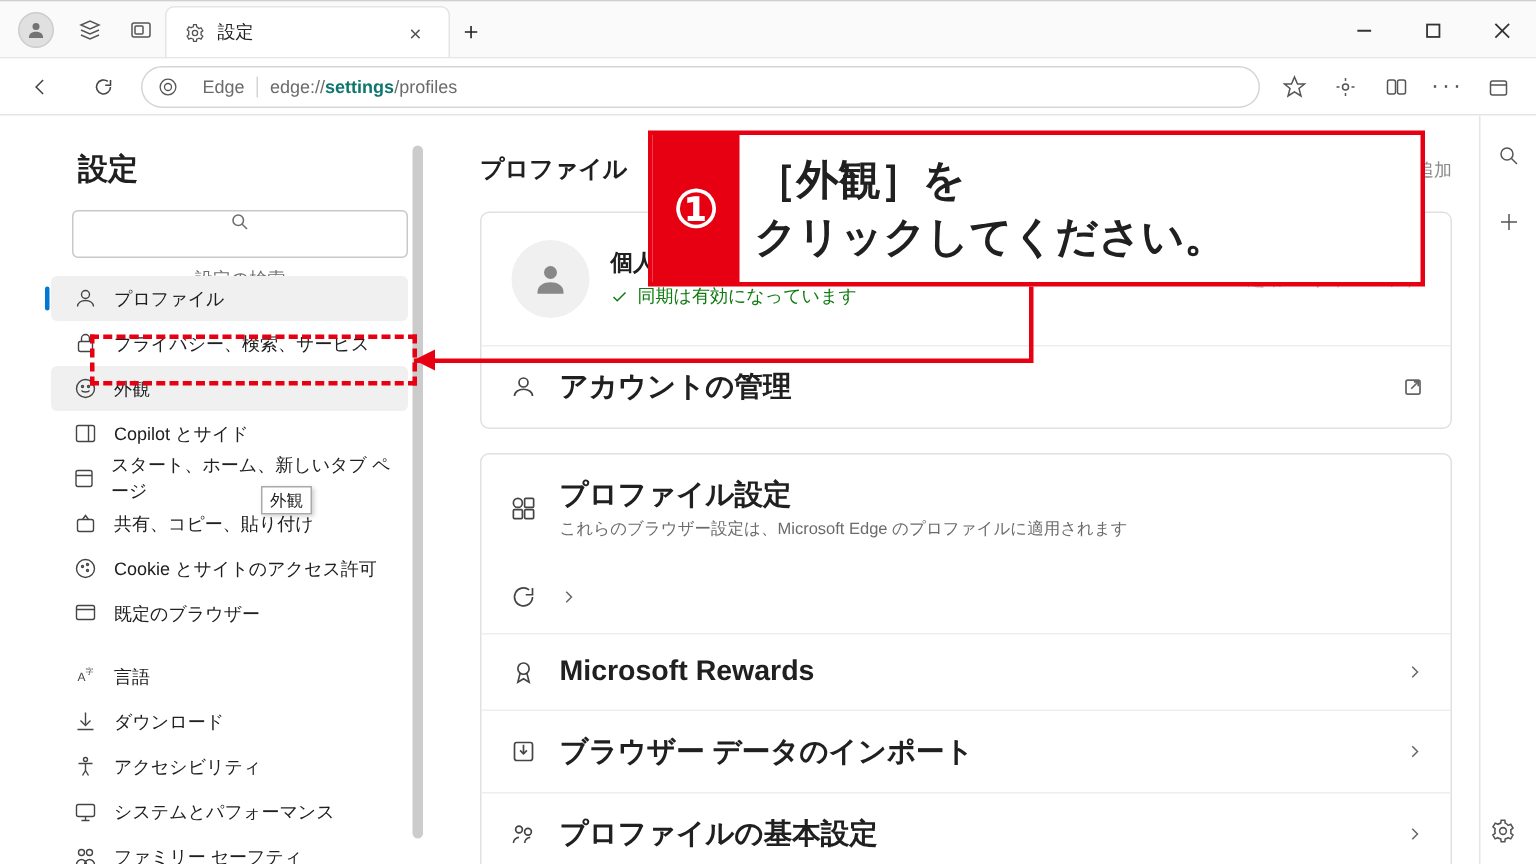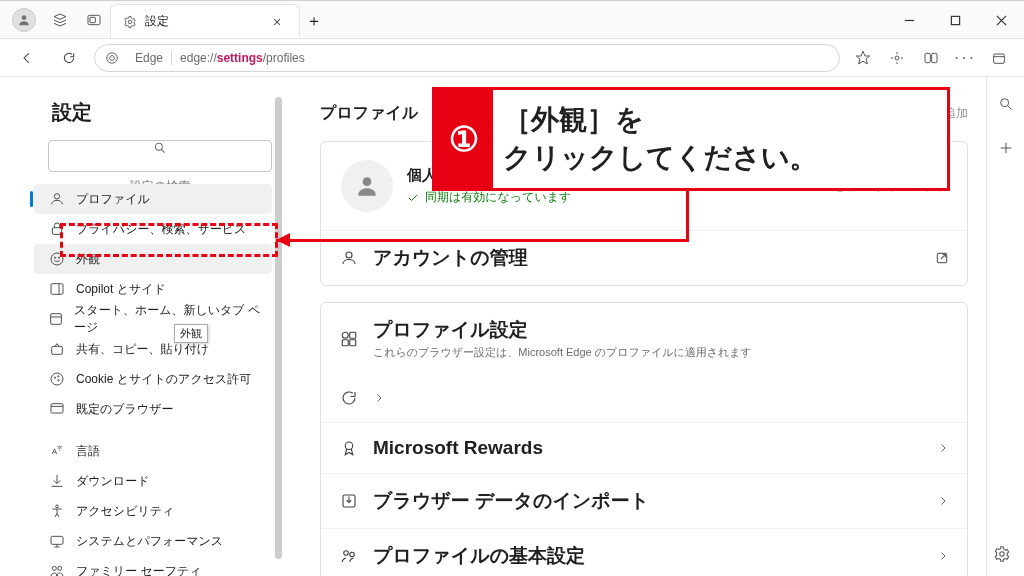--- a/index.html
+++ b/index.html
@@ -30,7 +30,7 @@
 .url-field{flex:1;height:28px;border:1px solid #d5d5d5;border-radius:14px;display:flex;align-items:center;padding:0 10px;gap:8px;color:#6b6b6b;}
 .url-edge{display:flex;align-items:center;gap:16px;border-right:1px solid #d5d5d5;padding-right:8px;}
 .url-text{font-size:12px;color:#6b6b6b;}
-.url-text b{color:#be185d;font-weight:600;}
+.url-text b{color:#0f766e;font-weight:600;}
 .addr-right{display:flex;align-items:center;gap:4px;}
 .addr-ic{width:30px;height:28px;display:flex;align-items:center;justify-content:center;}
 .addr-ic svg{width:16px;height:16px;stroke:#555;fill:none;stroke-width:1.5;}

